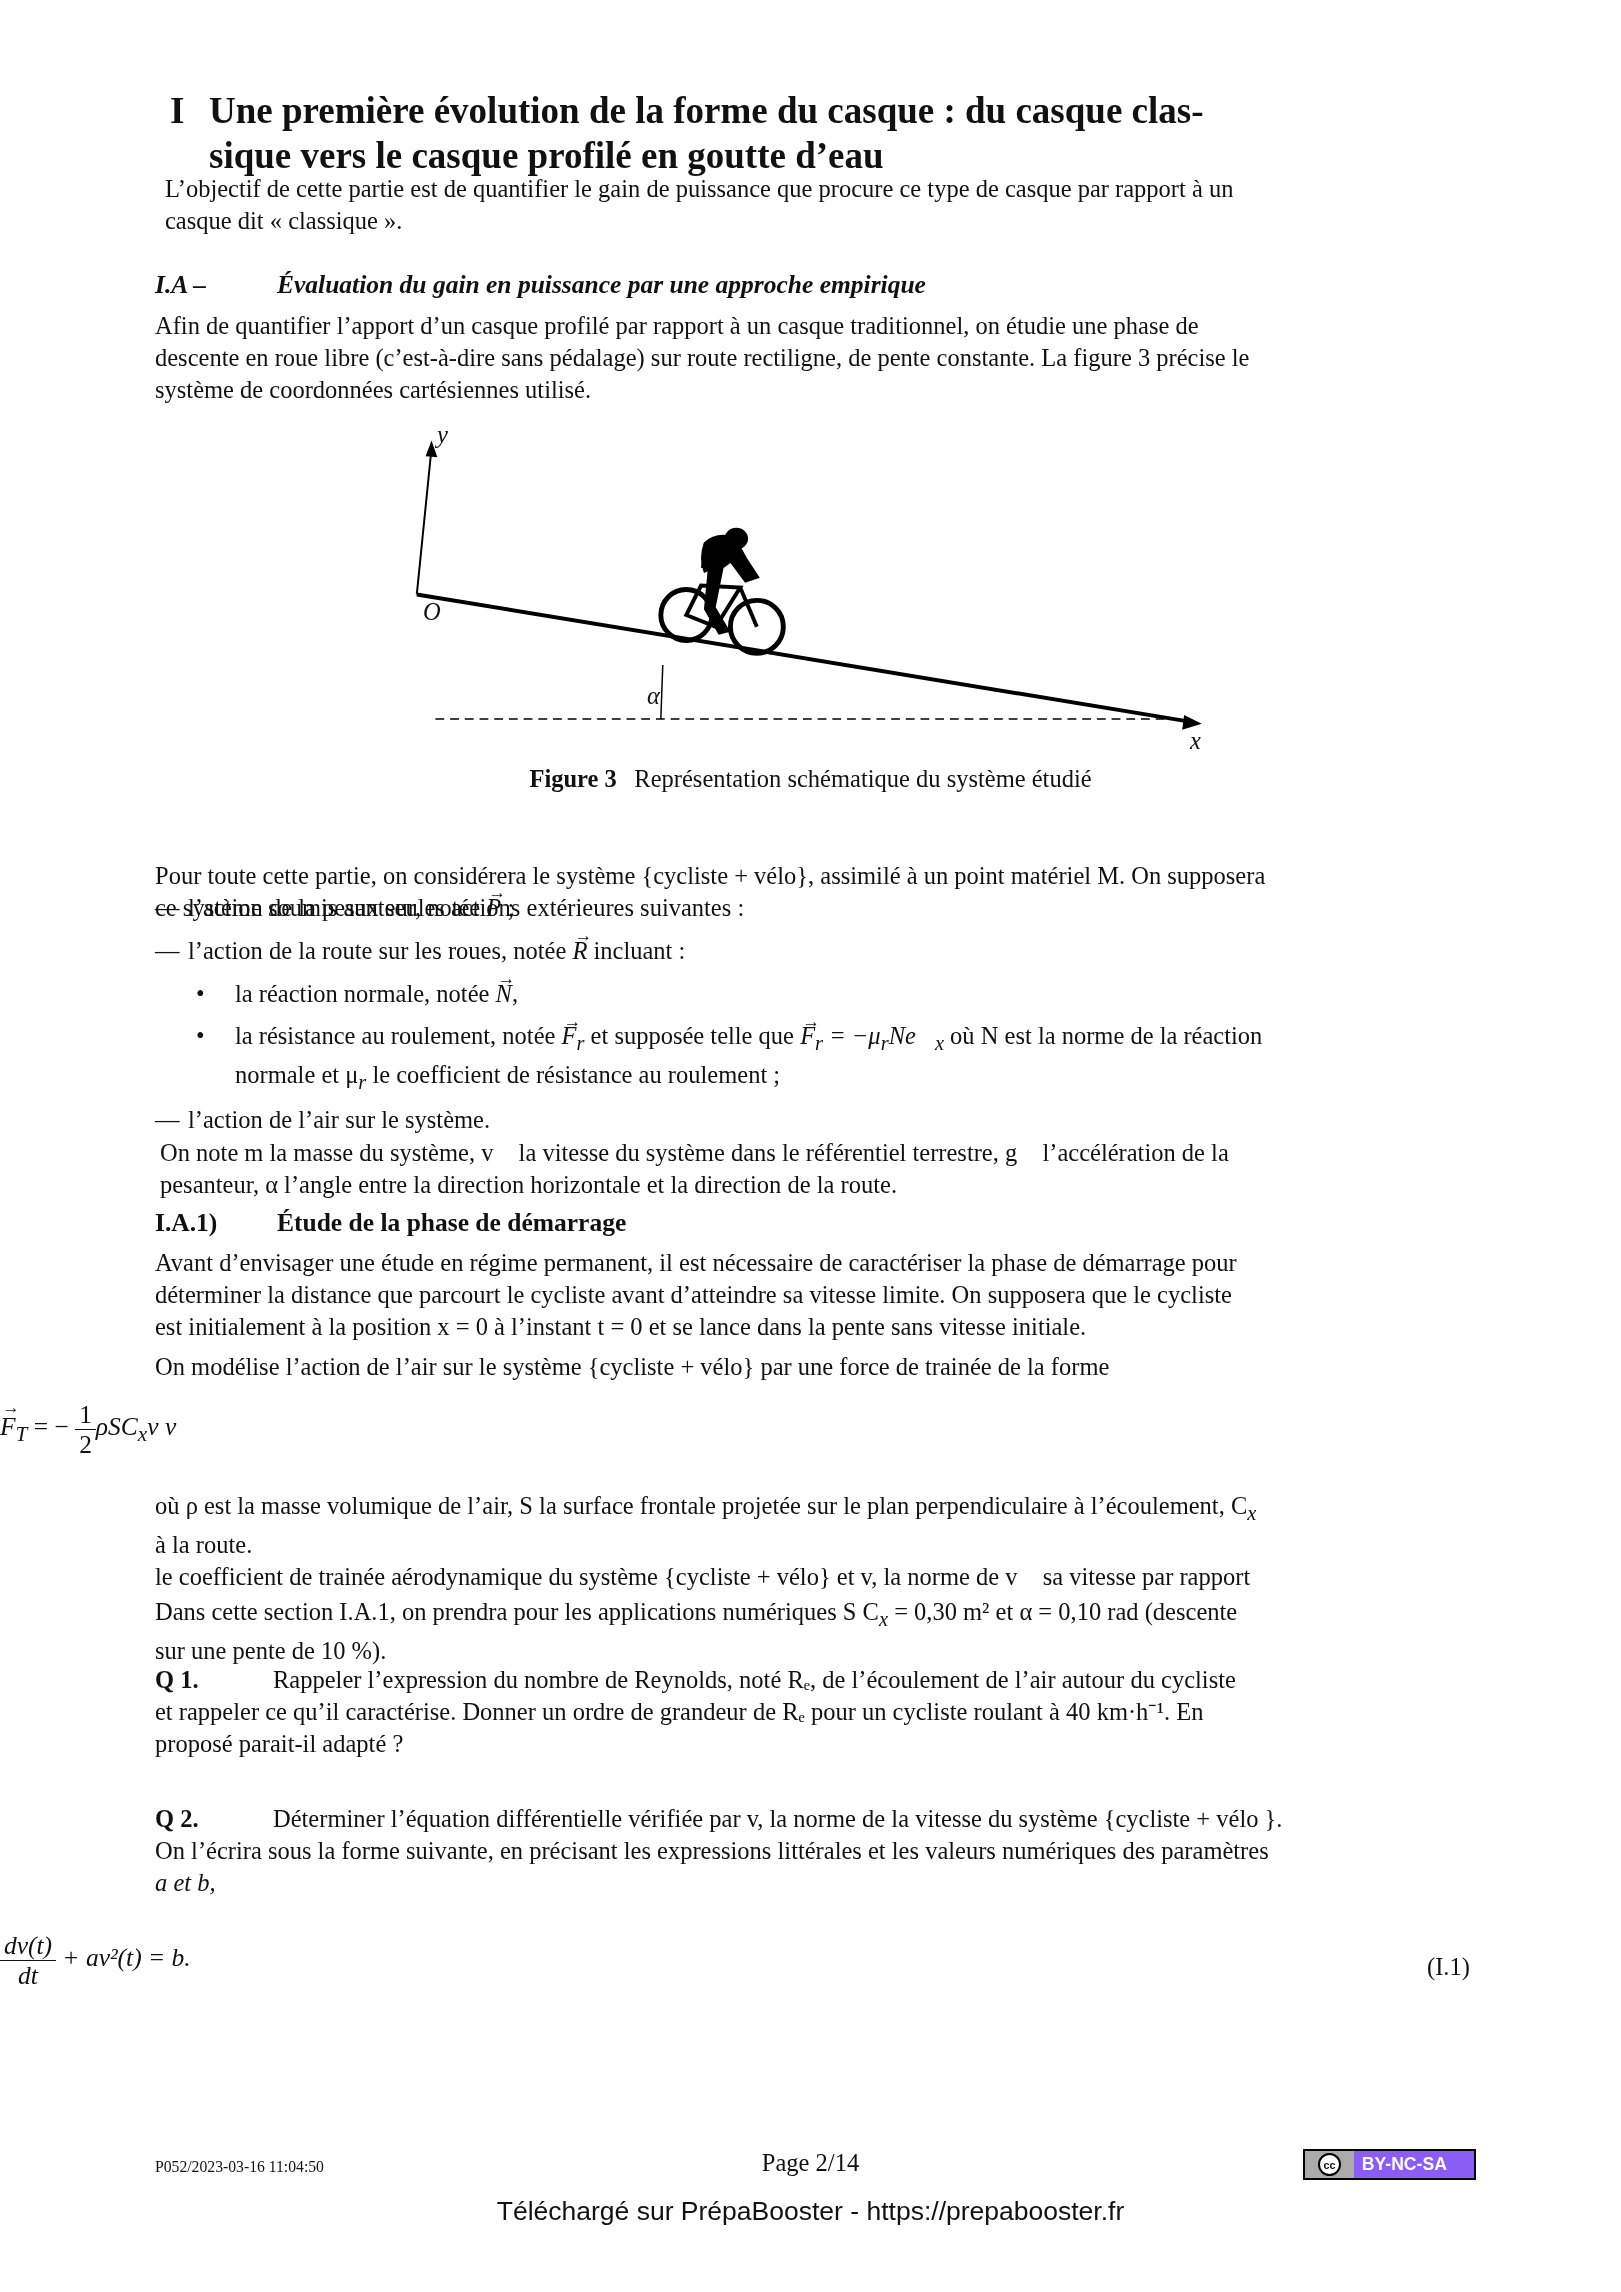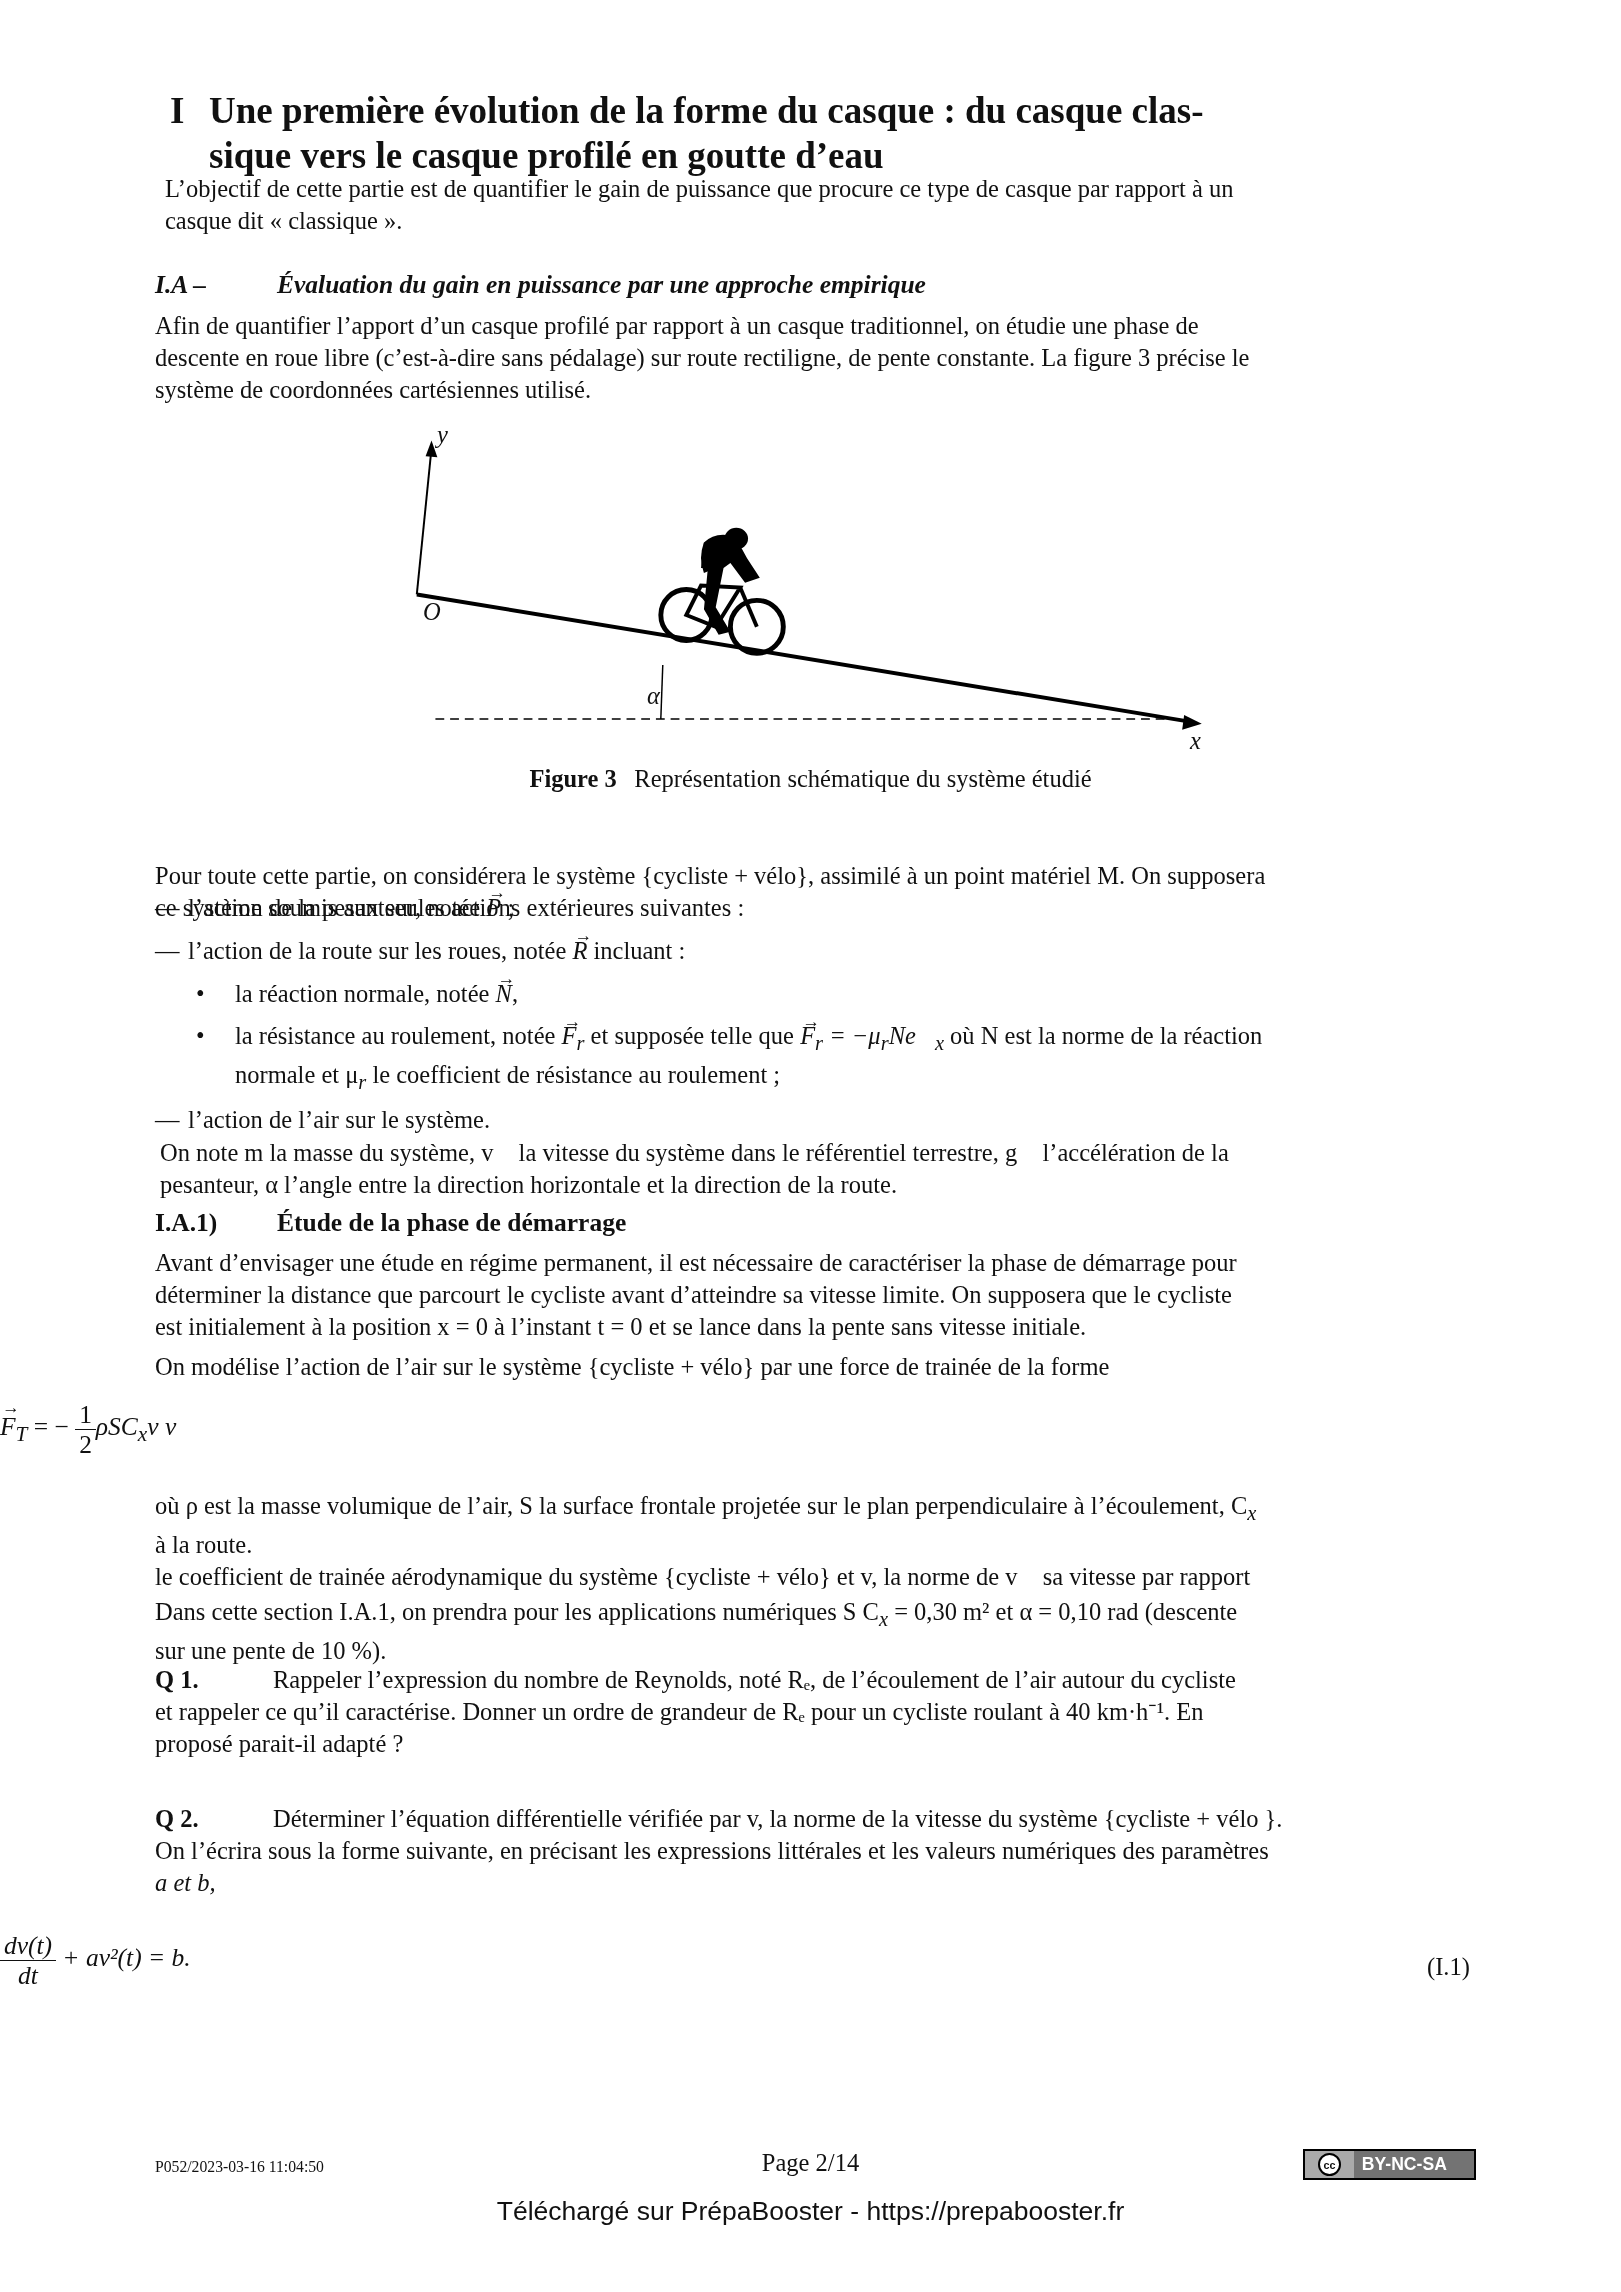--- a/index.html
+++ b/index.html
@@ -21,7 +21,7 @@
   .footer-left { position: absolute; left: 155px; top: 2158px; font-family: "Liberation Serif", serif; font-size: 15.7px; }
   .footer-page { position: absolute; left: 0; width: 1621px; top: 2149px; text-align: center; font-family: "Liberation Serif", serif; font-size: 24.5px; }
   .footer-dl { position: absolute; left: 0; width: 1621px; top: 2196px; text-align: center; font-family: "Liberation Sans", sans-serif; font-size: 26.5px; }
-  .cc { position: absolute; left: 1303px; top: 2149px; width: 173px; height: 31px; background: #737373; border: 2px solid #000; box-sizing: border-box; display: flex; align-items: center; }
+  .cc { position: absolute; left: 1303px; top: 2149px; width: 173px; height: 31px; background: #8b5cf6; border: 2px solid #000; box-sizing: border-box; display: flex; align-items: center; }
   .cc .cc-left { width: 49px; height: 27.4px; background: #aaa; display:flex; align-items:center; justify-content:center; }
   .cc .cc-circle { width: 23.5px; height: 23.5px; border-radius: 50%; background: #fff; border: 2px solid #000; box-sizing: border-box; font-family: "Liberation Sans", sans-serif; font-weight: bold; font-size: 10.8px; display:flex; align-items:center; justify-content:center; }
   .cc .cc-text { color: #fff; font-family: "Liberation Sans", sans-serif; font-weight: bold; font-size: 17.6px; padding-left: 7.8px; }

